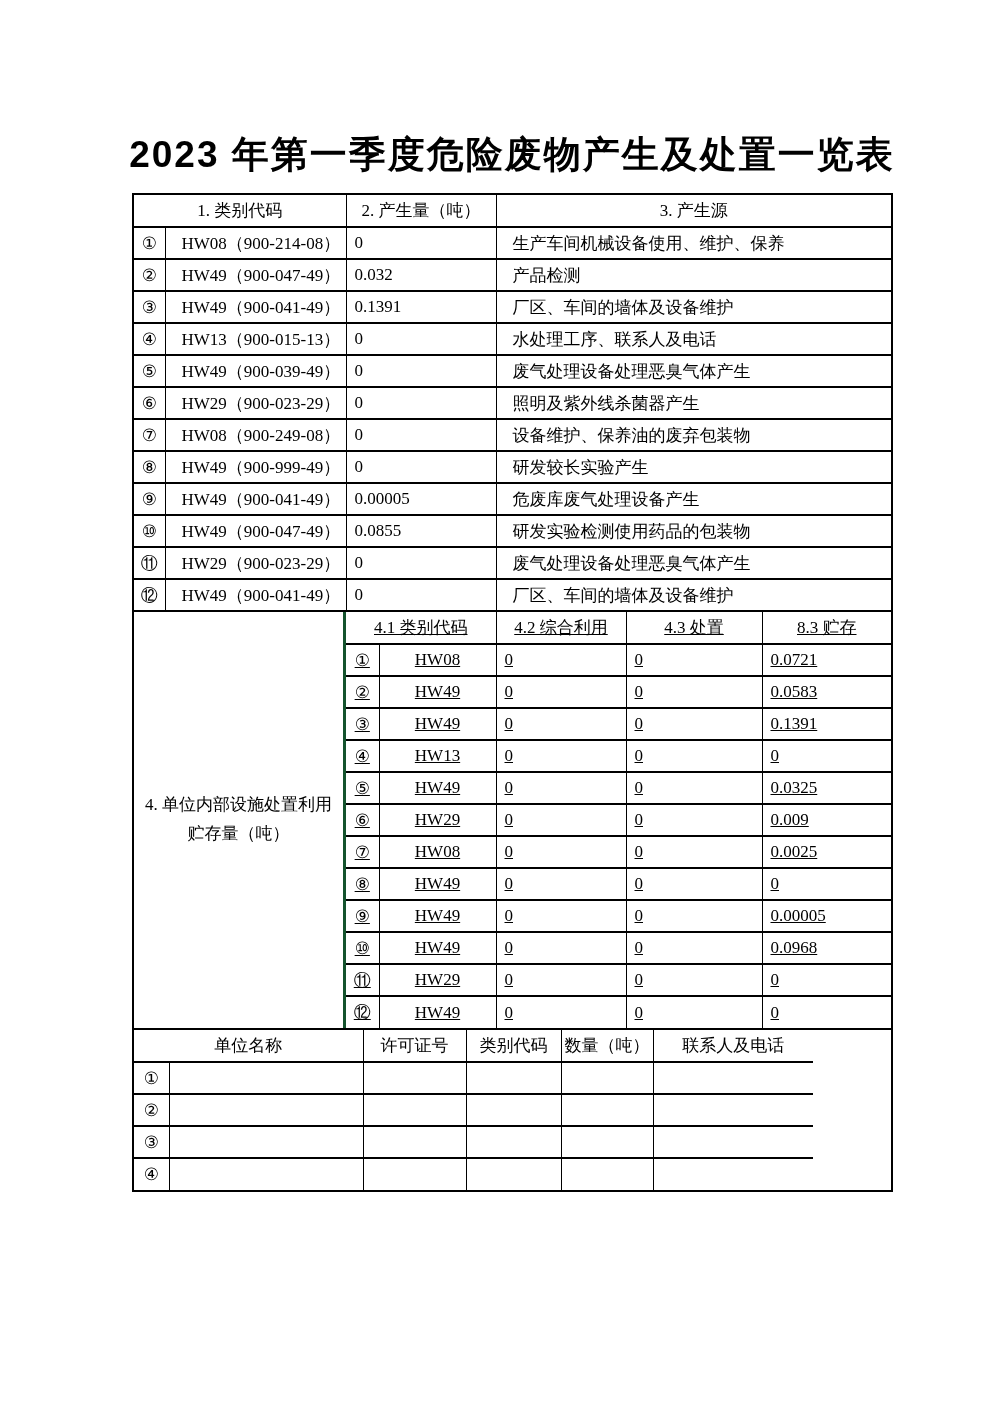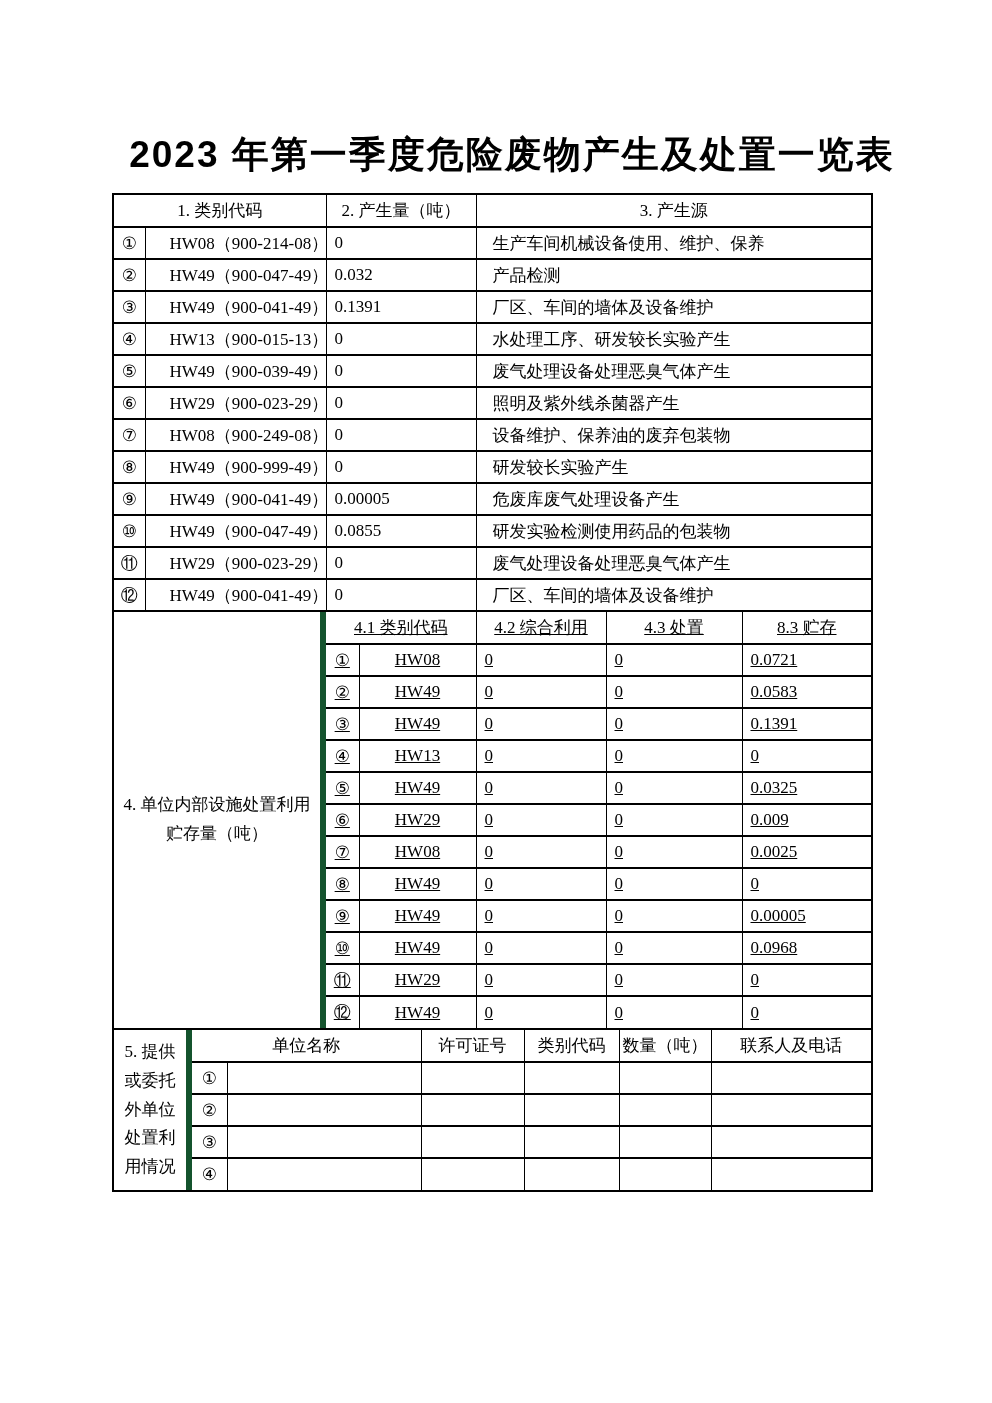--- a/index.html
+++ b/index.html
@@ -25,7 +25,7 @@
   }
   .table-wrap {
     position: absolute;
-    left: 112px; top: 193px;
+    left: 132px; top: 193px;
     width: 761px;
     border: 2px solid #000;
     background: #fff;

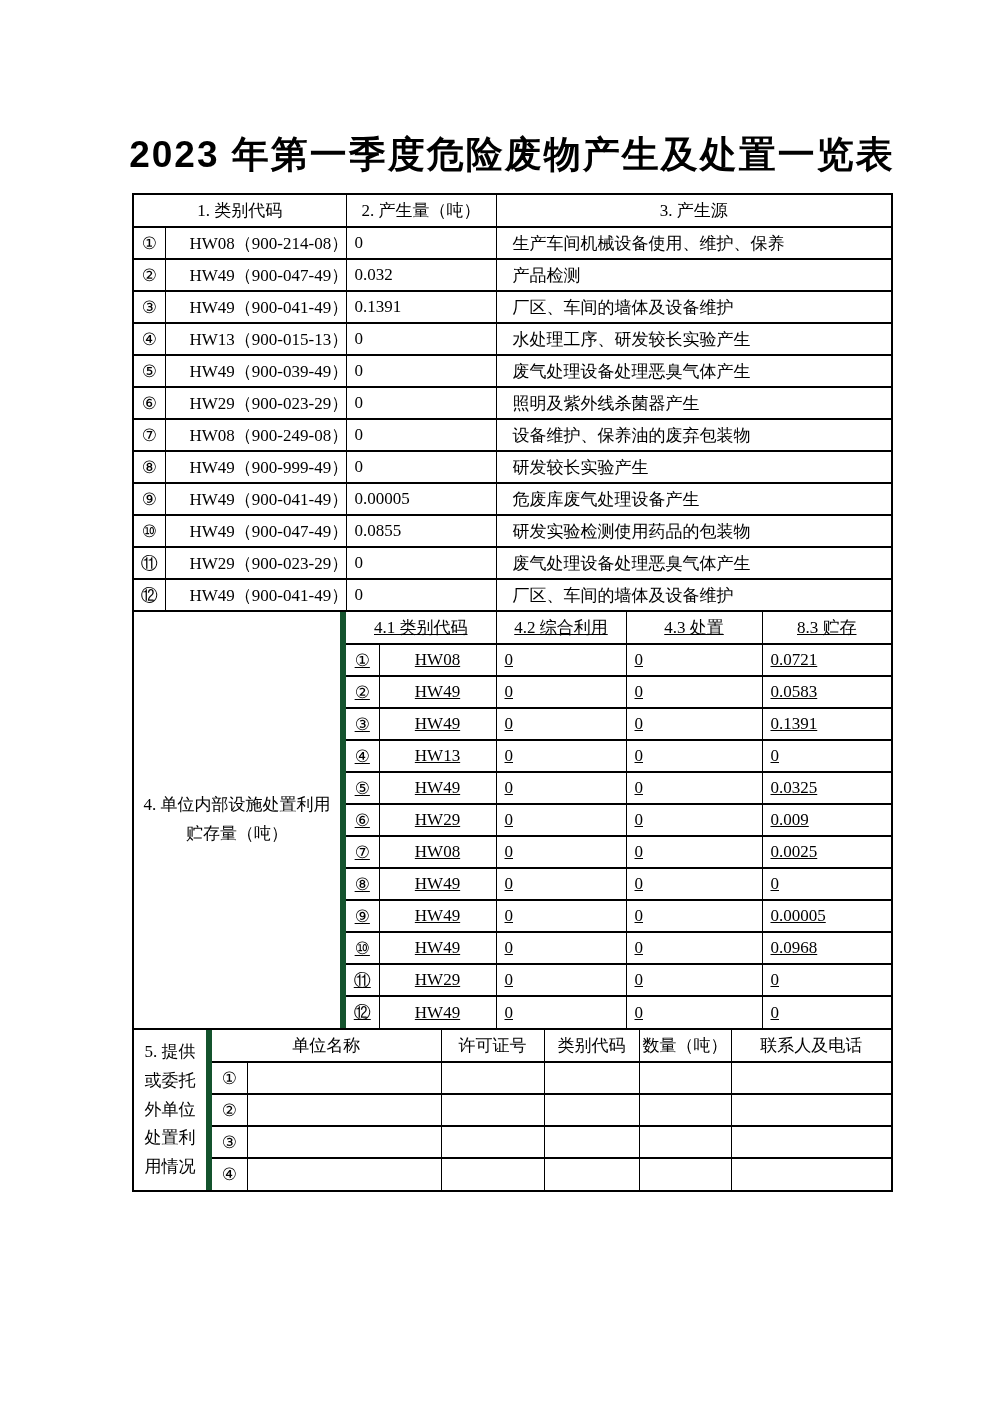--- a/index.html
+++ b/index.html
@@ -46,7 +46,7 @@
 
   
   .t1 tbody[data-rows] td:nth-child(1) { text-align: center; }
-  .t1 tbody[data-rows] td:nth-child(2) { padding-left: 24px; }
+  .t1 tbody[data-rows] td:nth-child(2) { padding-left: 16px; }
   .t1 tbody[data-rows] td:nth-child(3) { padding-left: 8px; }
   .t1 tbody[data-rows] td:nth-child(4) { padding-left: 16px; }
 

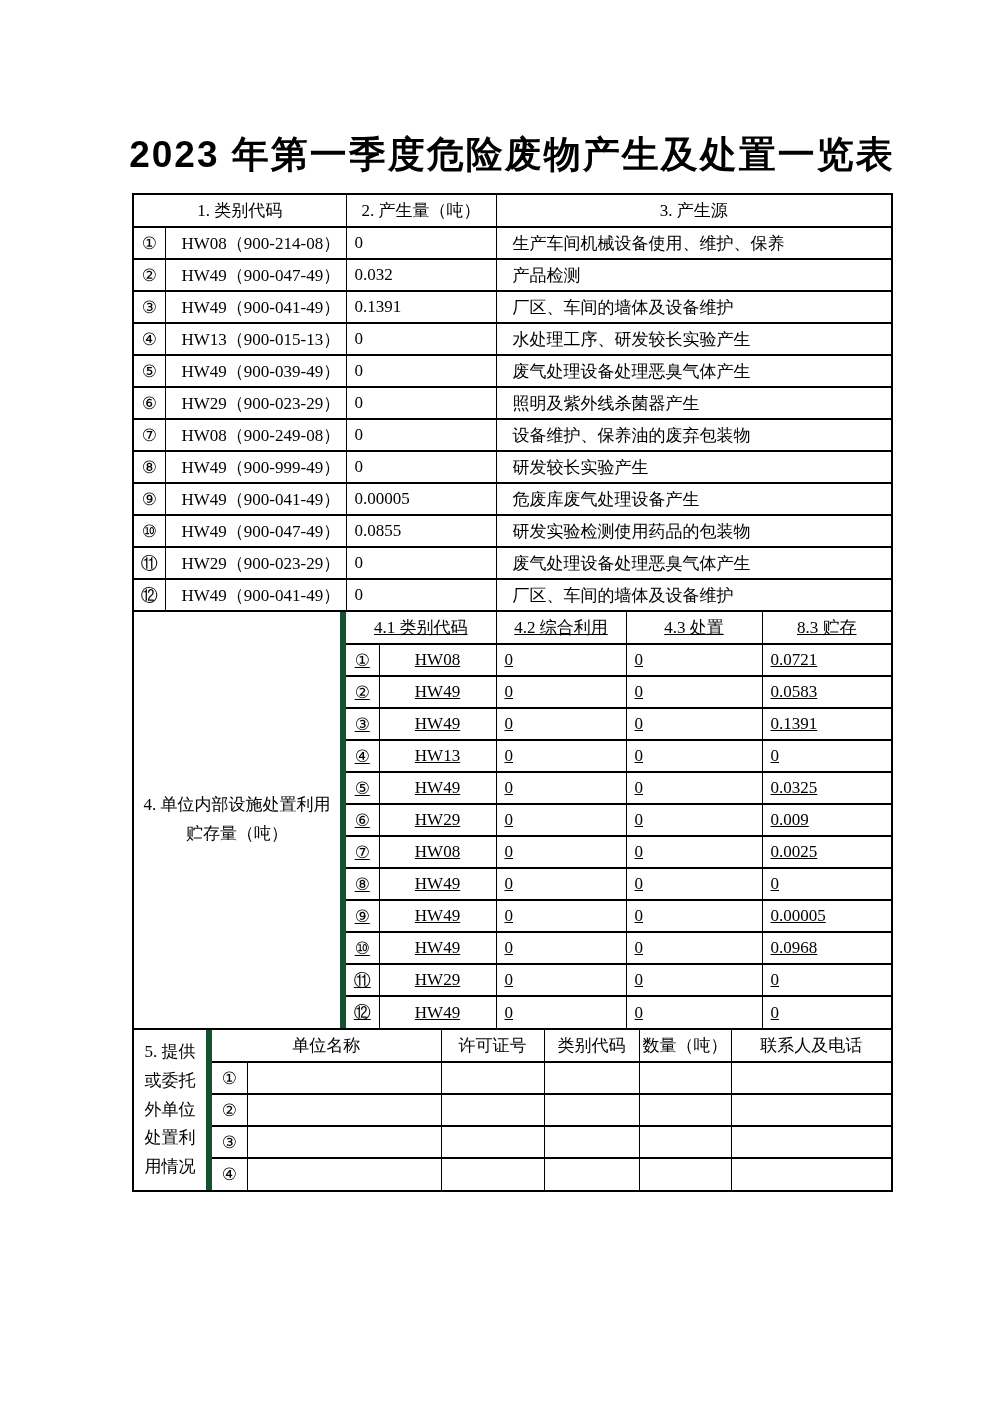--- a/index.html
+++ b/index.html
@@ -122,7 +122,7 @@
             <td>④</td>
             <td>HW13（900-015-13）</td>
             <td>0</td>
-            <td>水处理工序、研发较长实验产生</td>
+            <td>水处理工序、联系人及电话</td>
           </tr>
           <tr>
             <td>⑤</td>

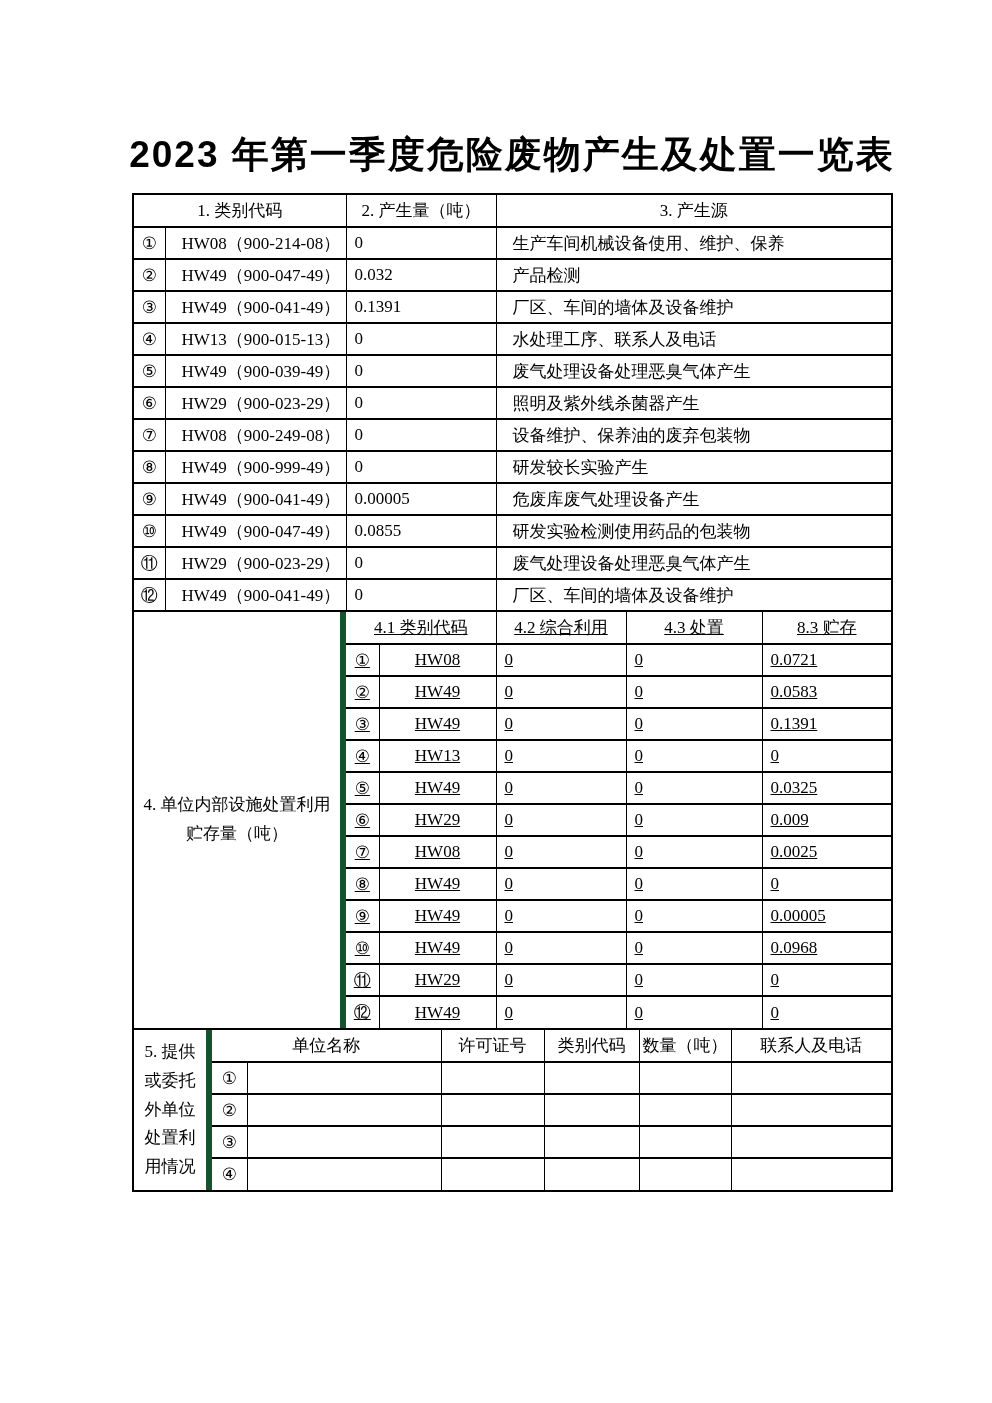--- a/index.html
+++ b/index.html
@@ -54,7 +54,7 @@
   .sec-flex { display: flex; align-items: stretch; }
   .sec4 { border-bottom: 2px solid #000; }
   .big-label {
-    border-right: 6px solid #14532d;
+    border-right: 3px solid #14532d;
     display: flex; align-items: center; justify-content: center;
     text-align: center;
     font-size: 17px;

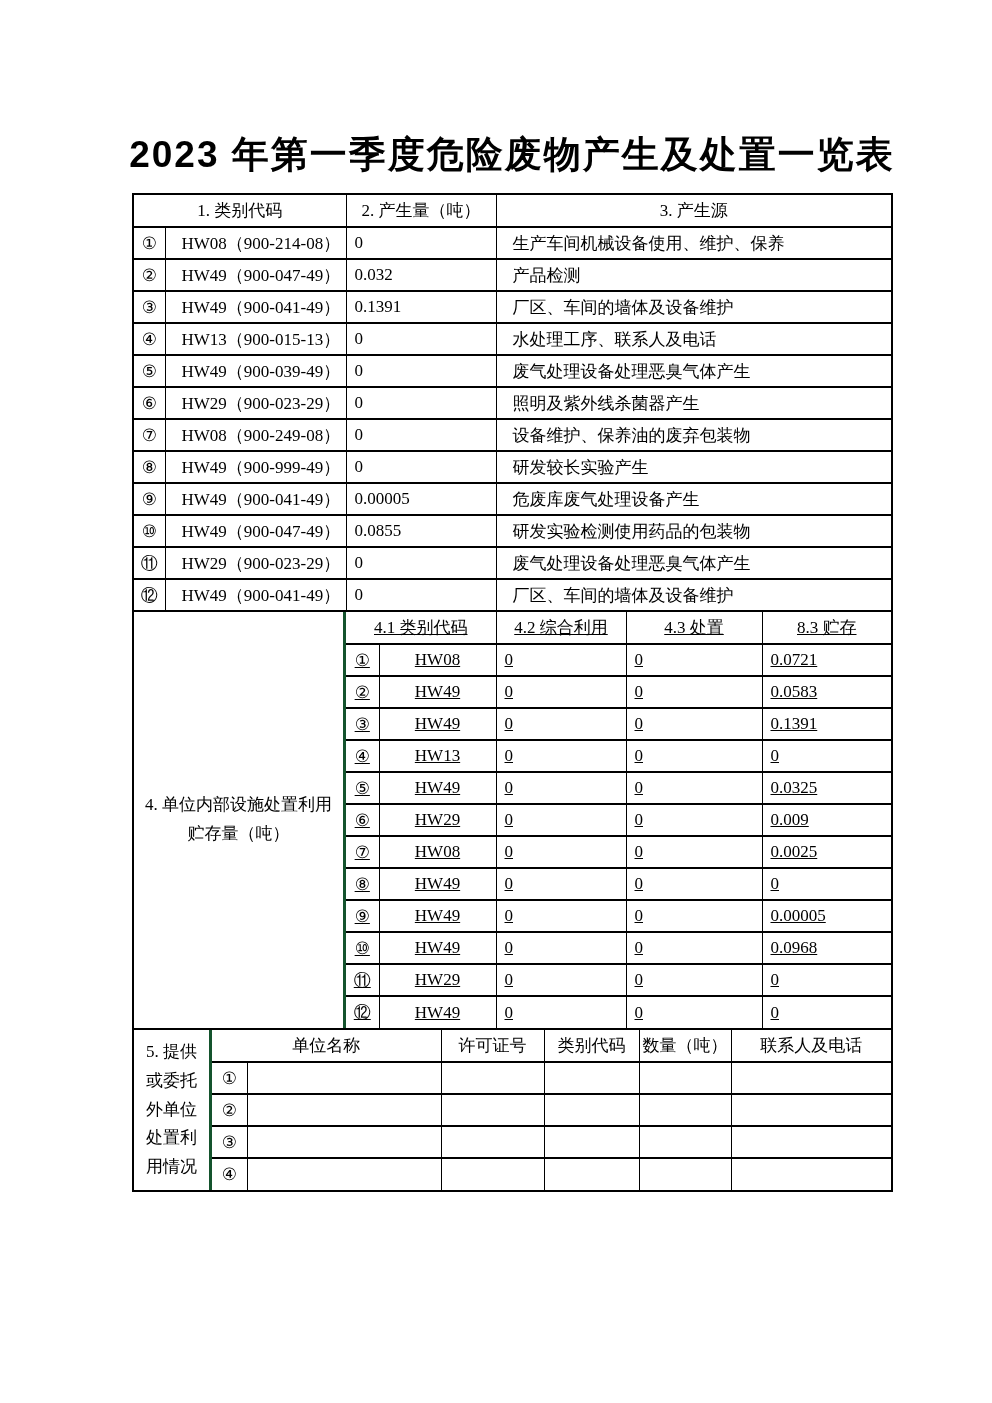--- a/index.html
+++ b/index.html
@@ -284,11 +284,6 @@
     </div>
 
     <div class="sec-flex sec5">
-      <div class="big-label label5">5. 提供
-或委托
-外单位
-处置利
-用情况</div>
       <table class="t5">
         <colgroup>
           <col style="width:35px">

